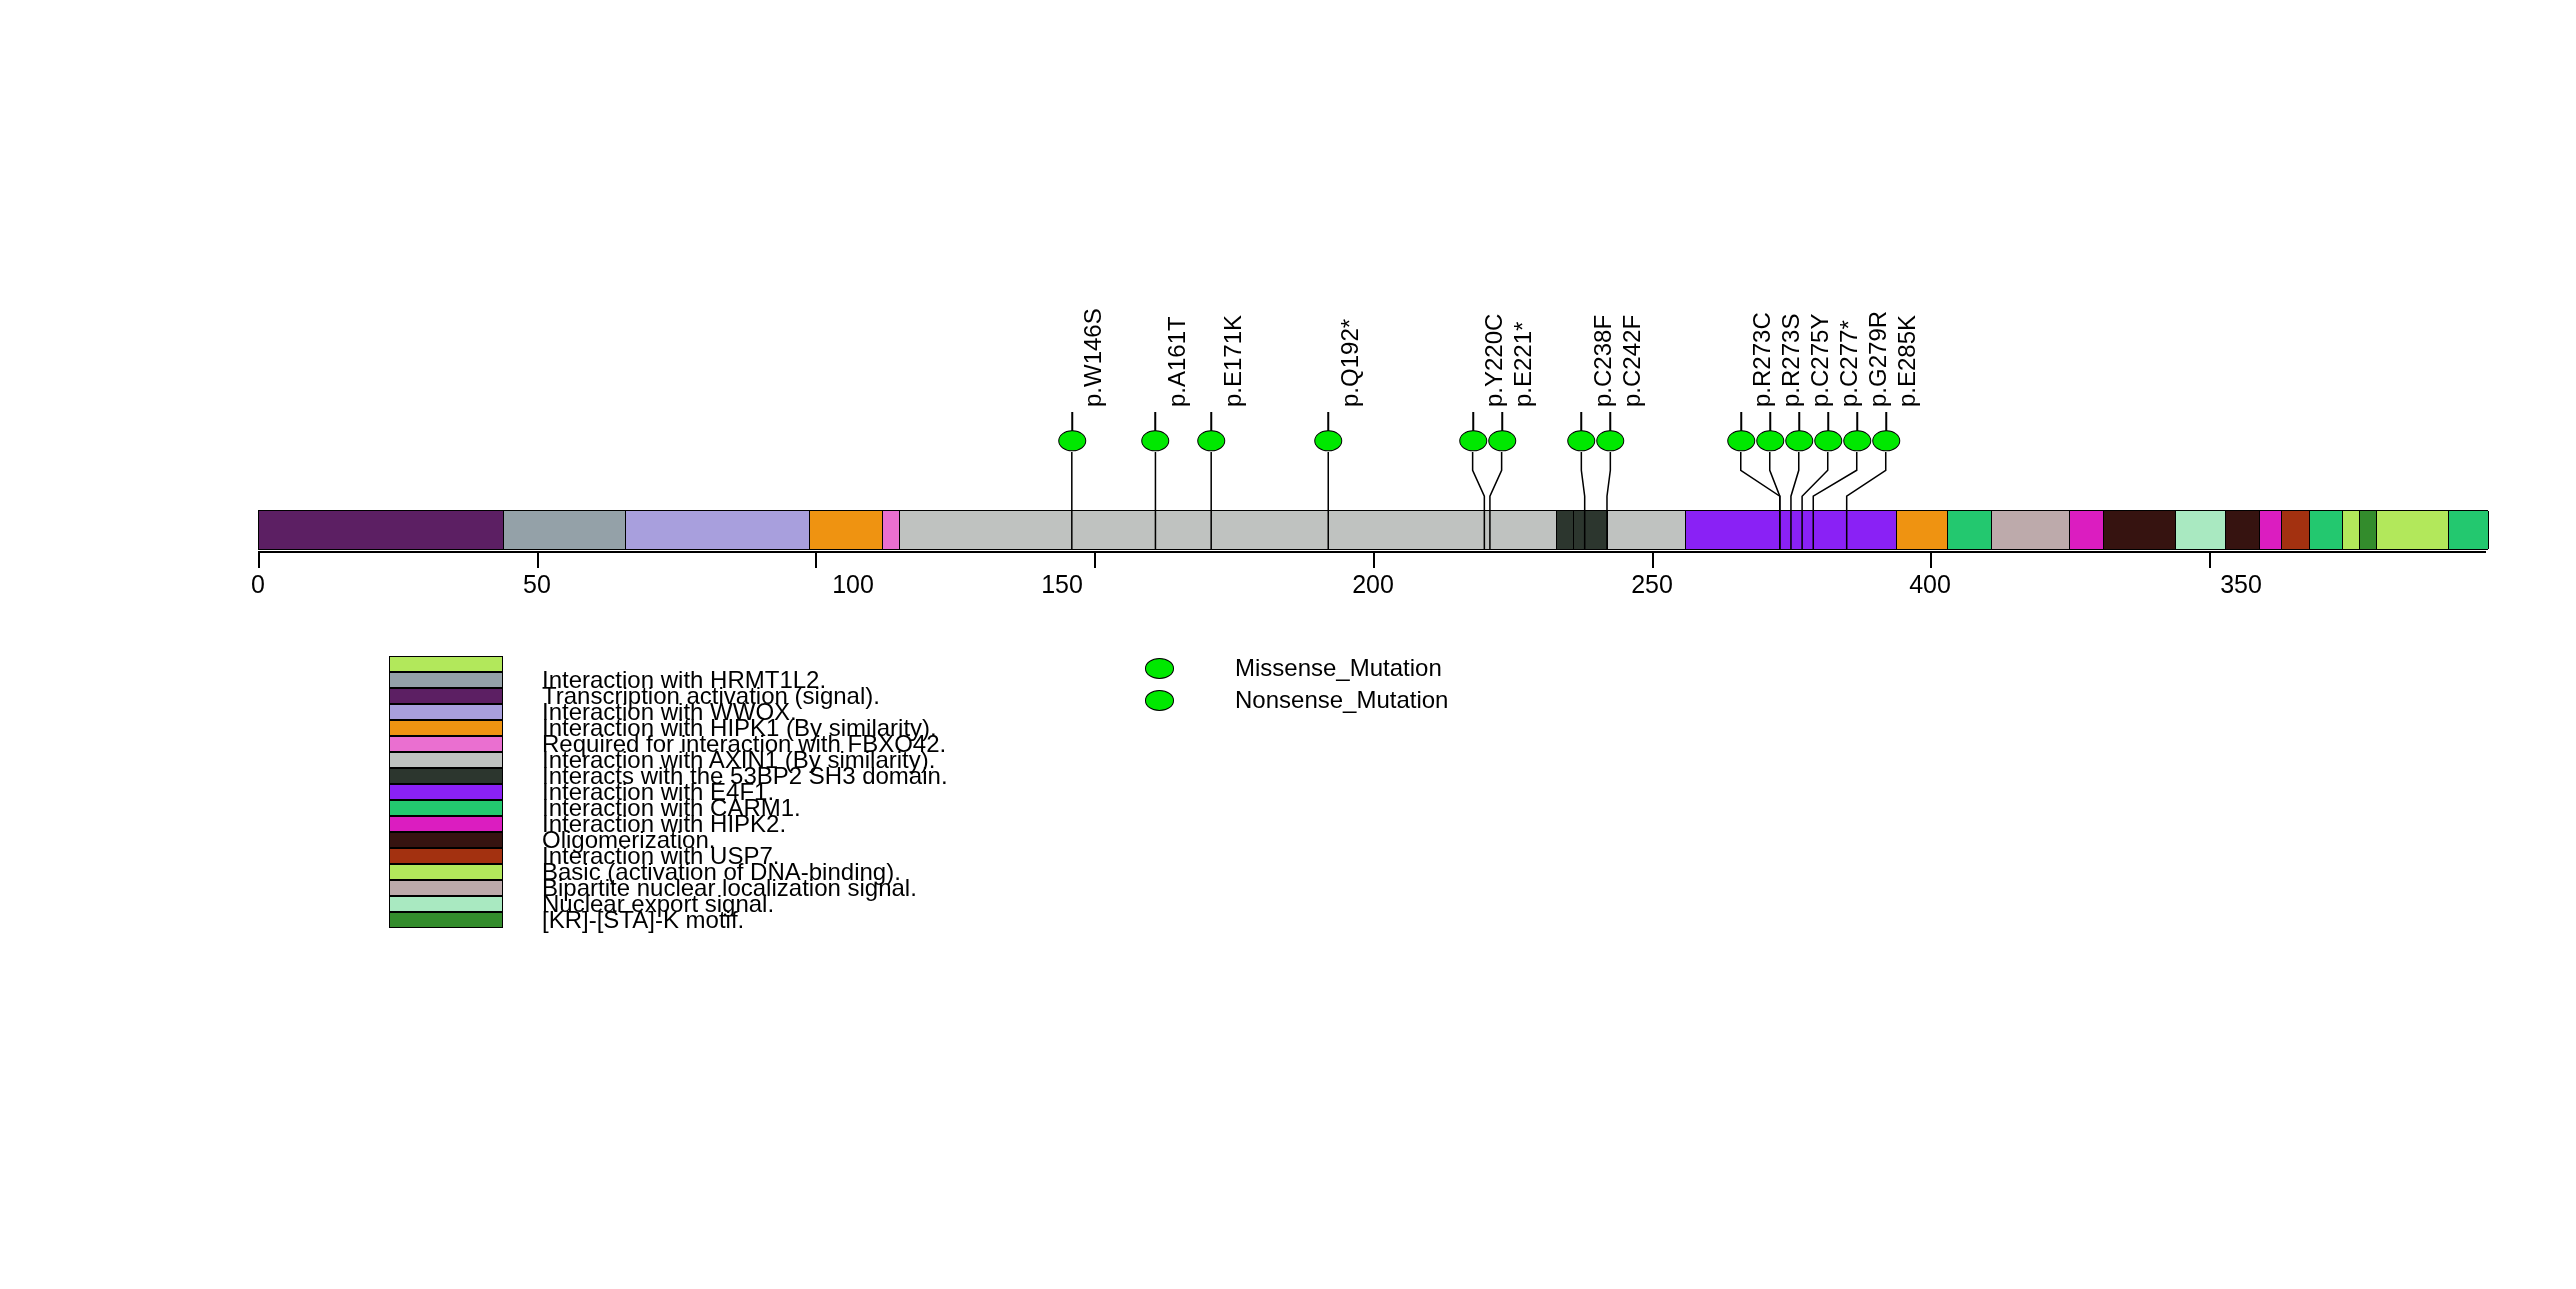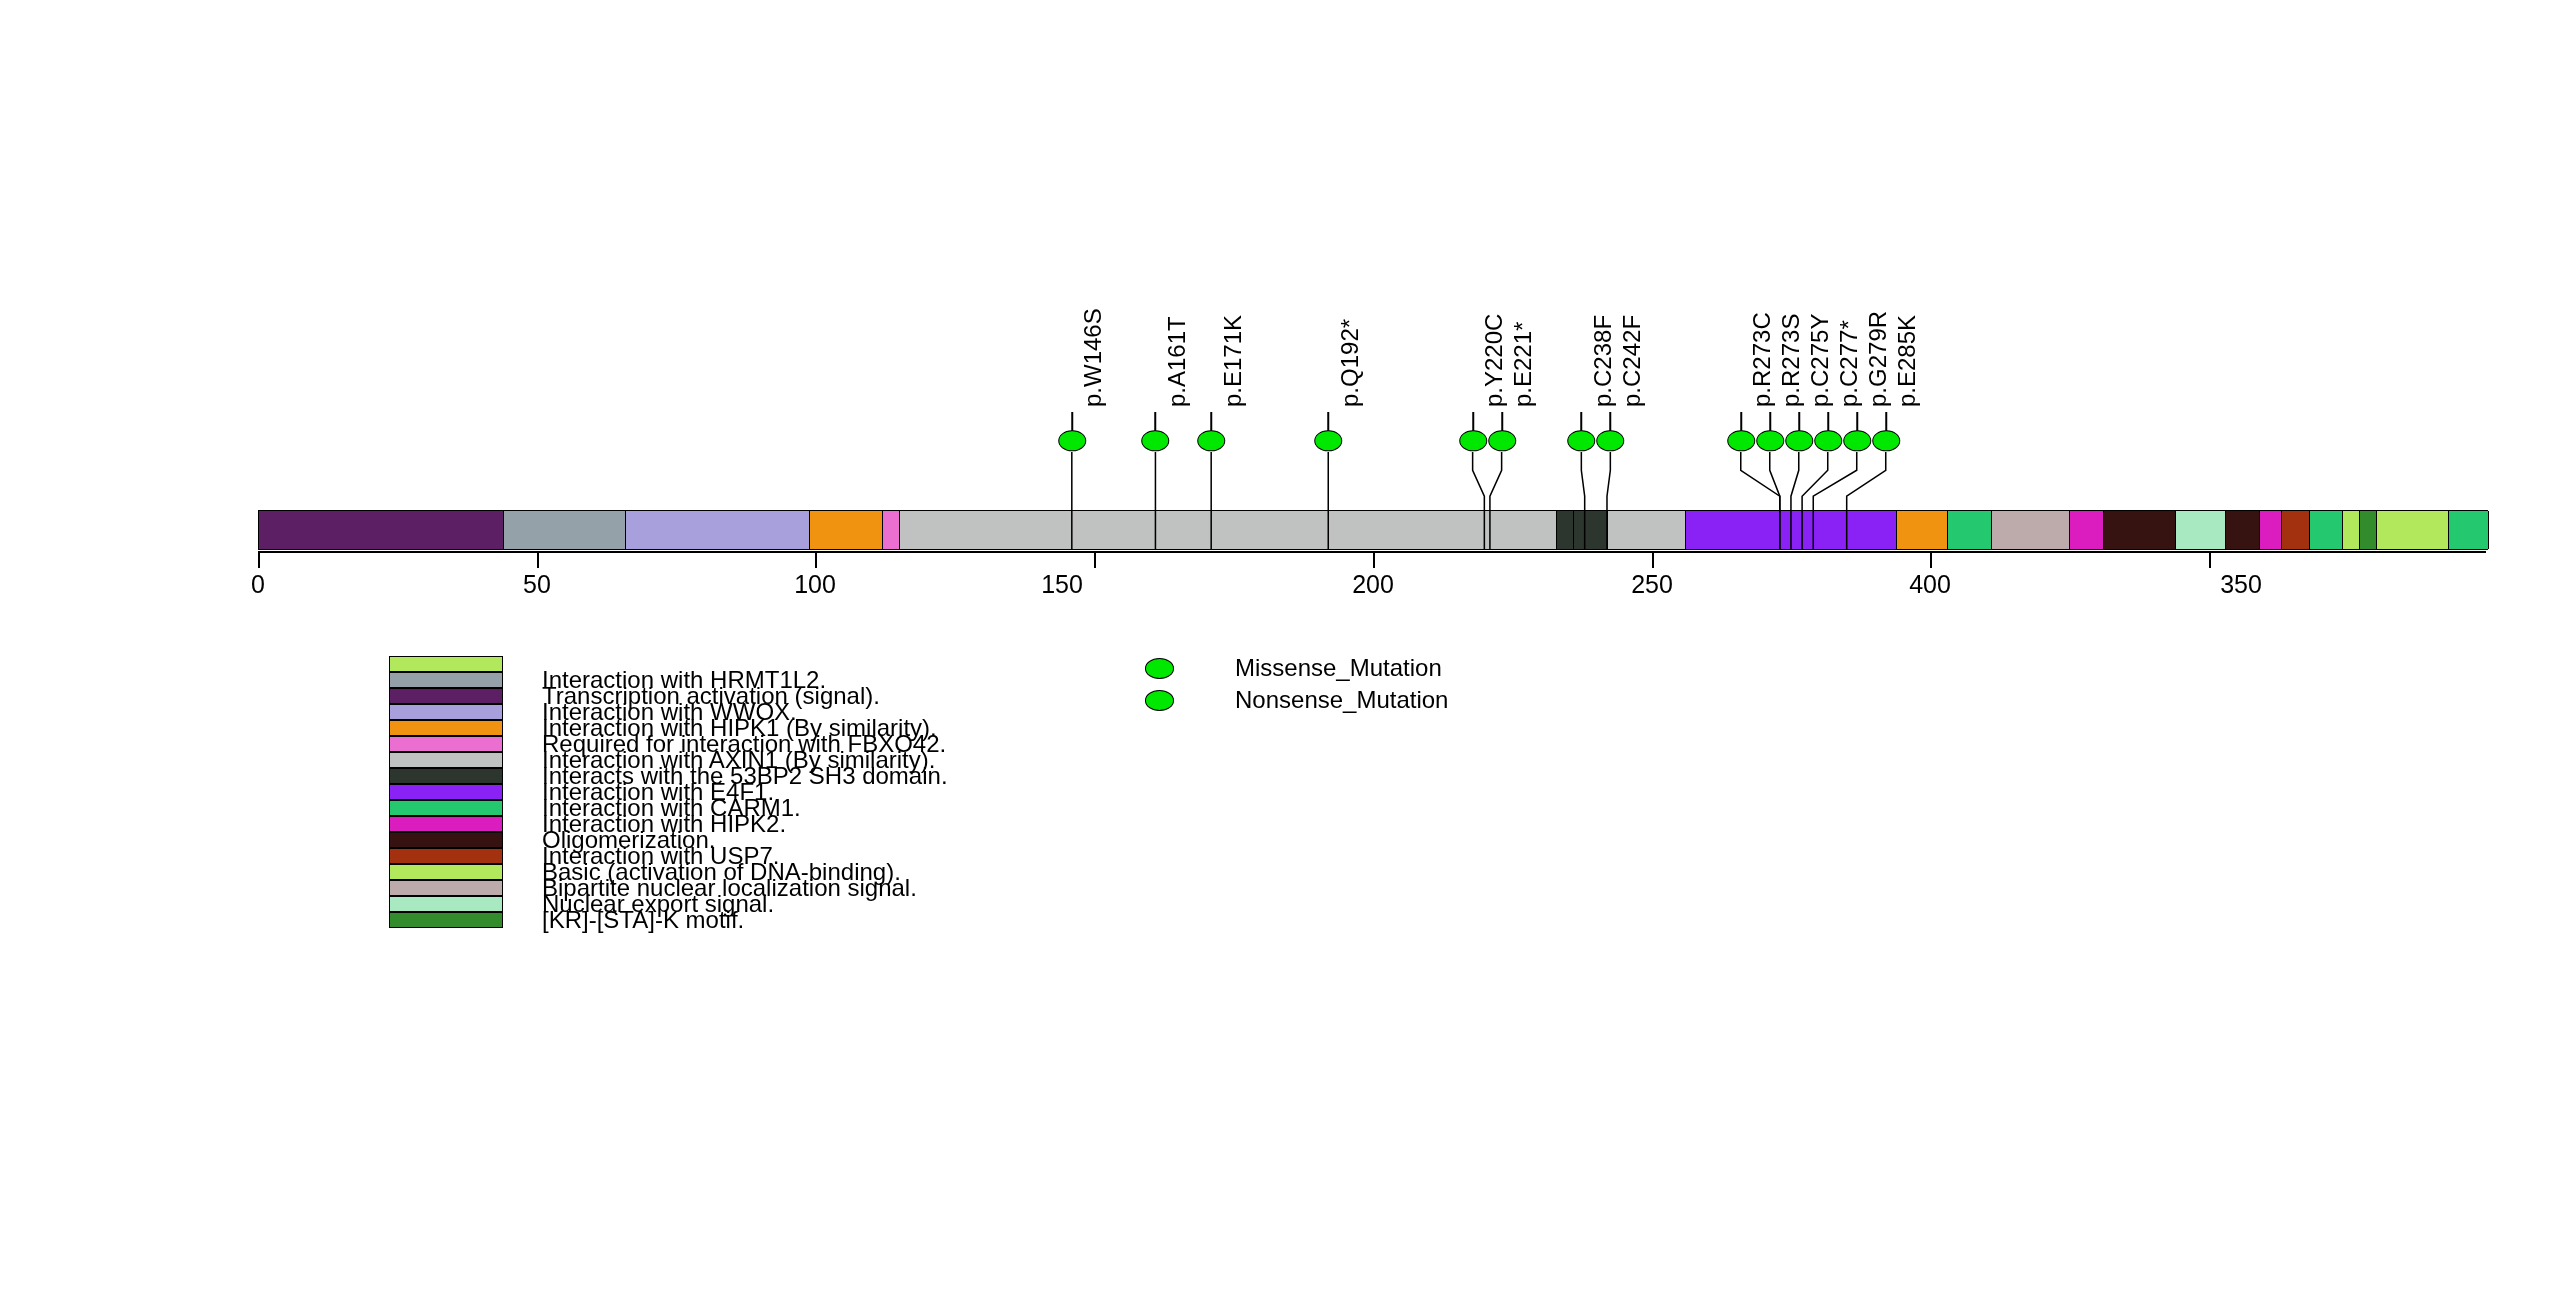--- a/index.html
+++ b/index.html
@@ -80,7 +80,7 @@
       <div class="axis-tick" style="left: 537px;"></div>
       <div class="axis-tick-label" style="left: 537px;">50</div>
       <div class="axis-tick" style="left: 815px;"></div>
-      <div class="axis-tick-label" style="left: 815px;">100</div>
+      <div class="axis-tick-label" style="left: 853px;">100</div>
       <div class="axis-tick" style="left: 1094px;"></div>
       <div class="axis-tick-label" style="left: 1062px;">150</div>
       <div class="axis-tick" style="left: 1373px;"></div>

